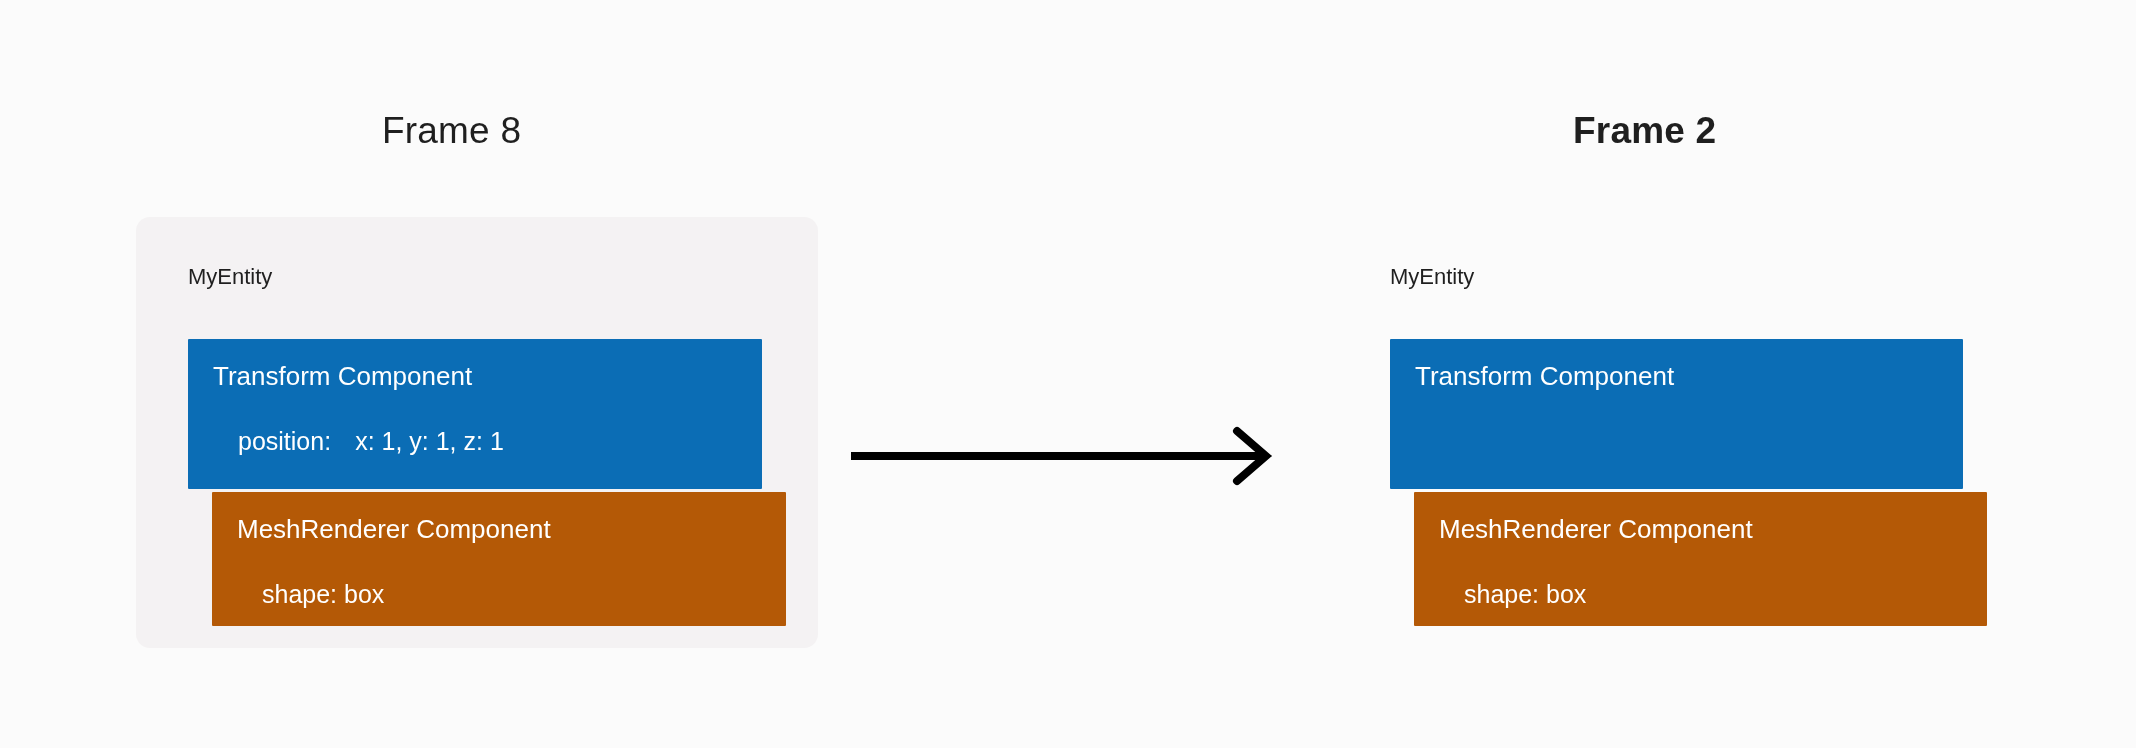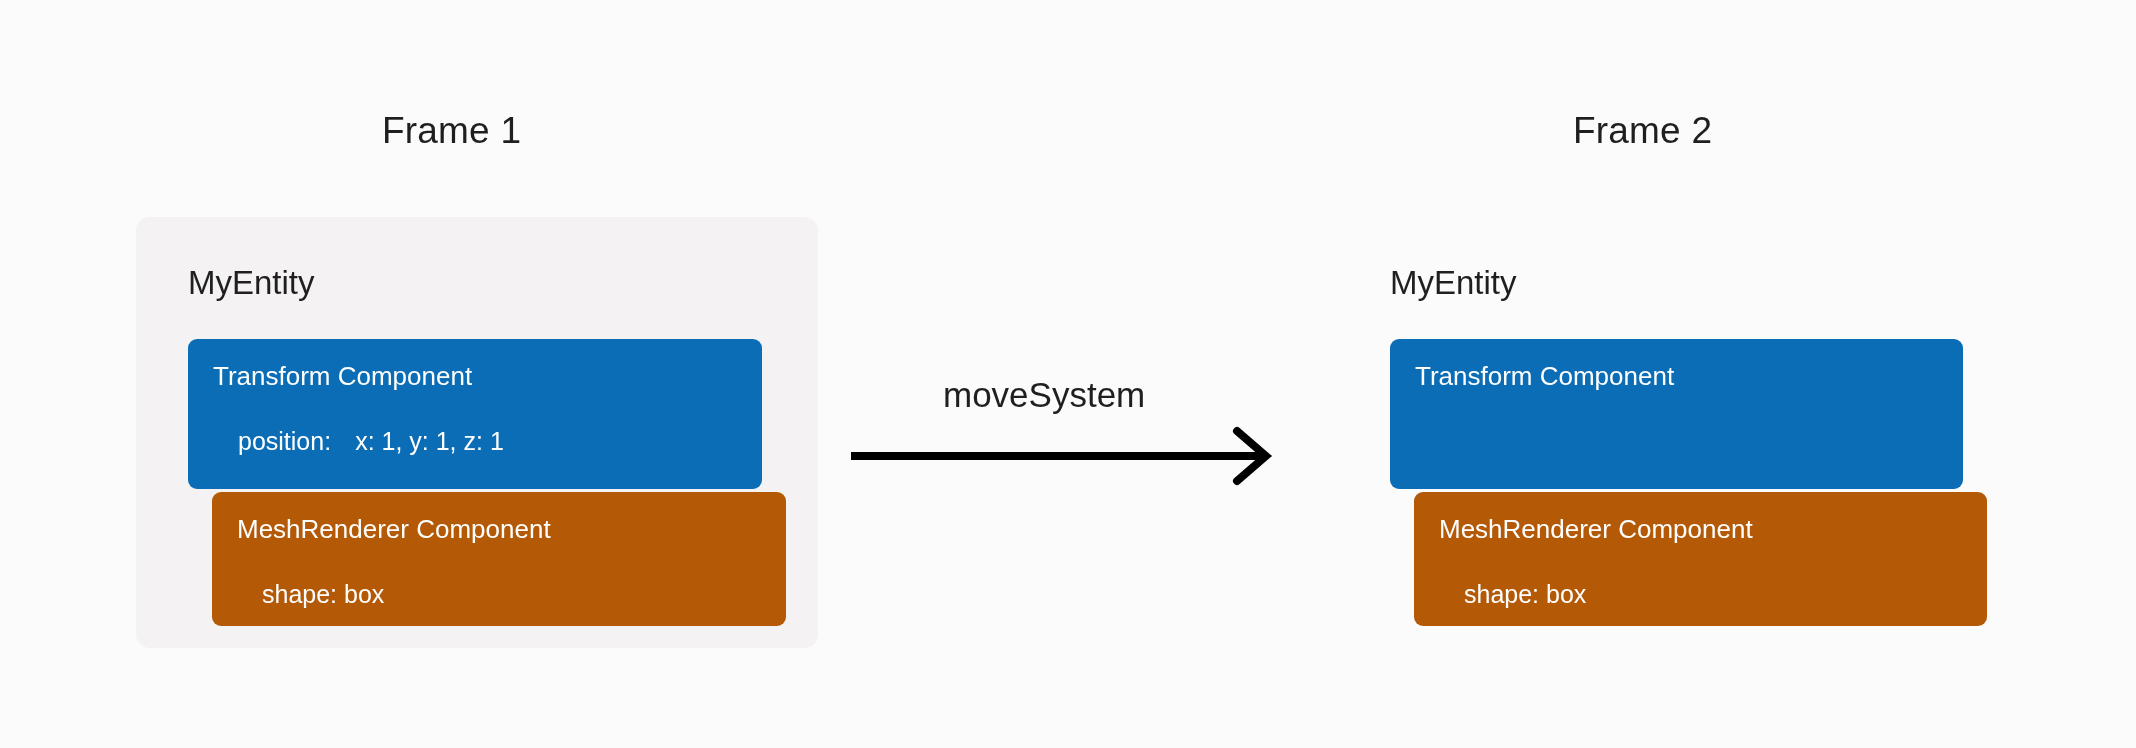--- a/index.html
+++ b/index.html
@@ -118,7 +118,7 @@
 
 <div id="canvas">
 
-  <div id="frame1-title" class="frame-title">Frame 1</div>
+  <div id="frame1-title" class="frame-title">Frame 8</div>
 
   <div id="frame1-panel"></div>
 

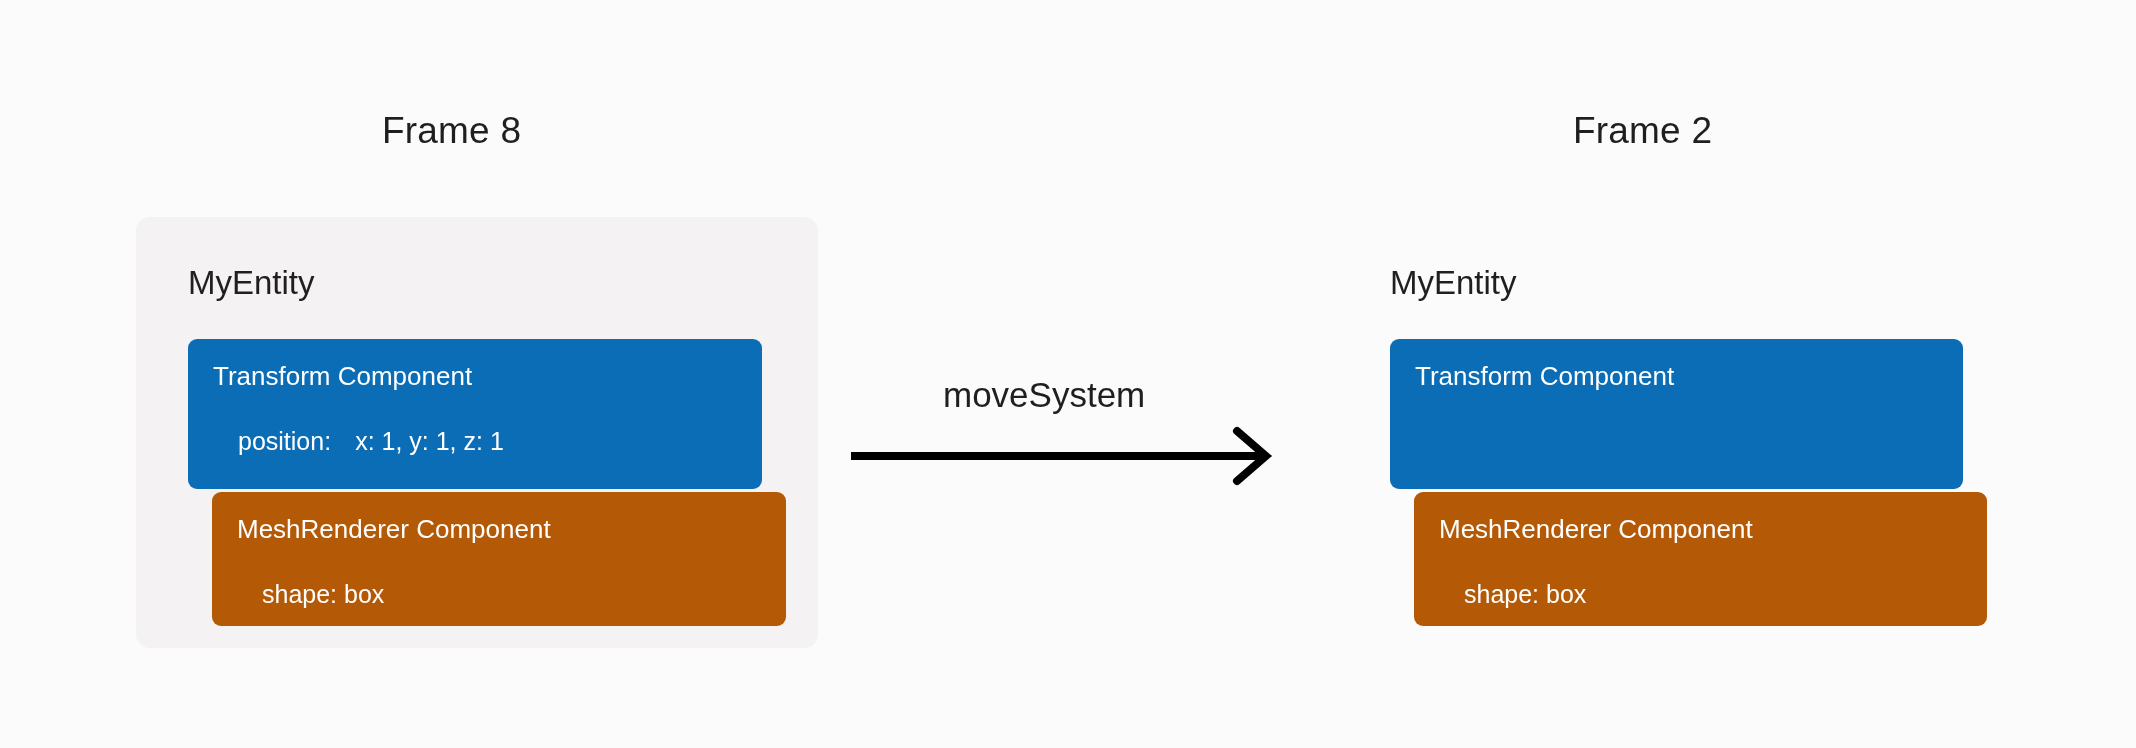--- a/index.html
+++ b/index.html
@@ -31,7 +31,7 @@
     white-space: nowrap;
   }
   #frame1-title { left: 382px; top: 110px; }
-  #frame2-title { left: 1573px; top: 110px; }
+  #frame2-title { left: 1573px; top: 110px; font-weight: bold; }
 
   
   #frame1-panel {

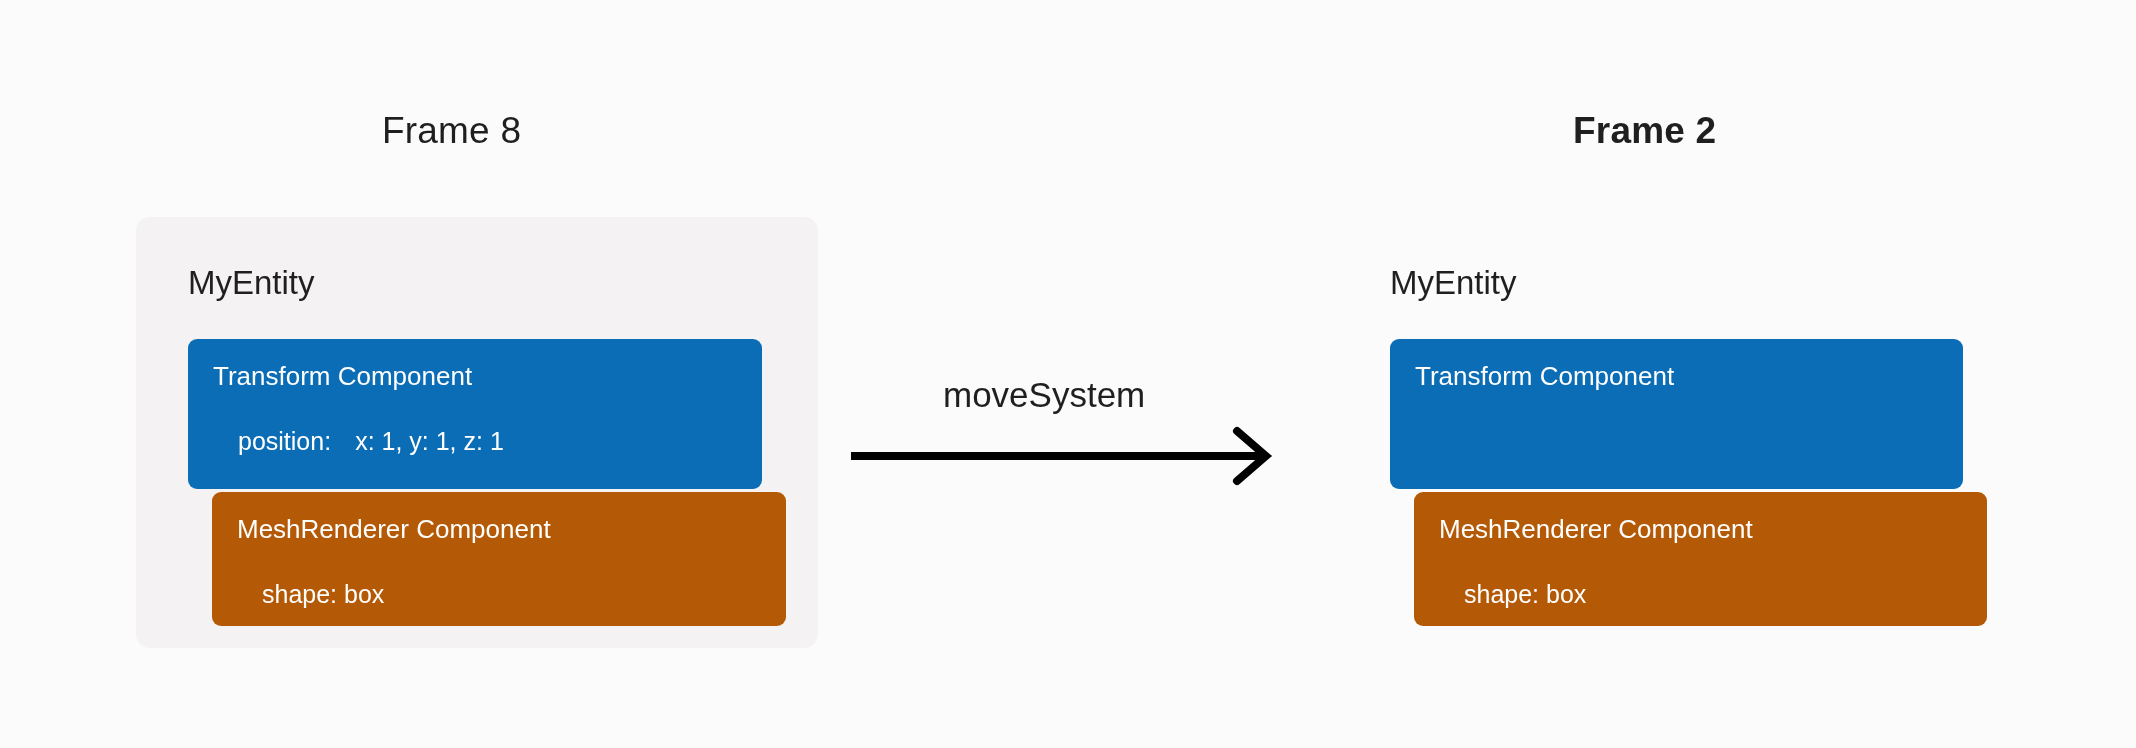--- a/index.html
+++ b/index.html
@@ -47,7 +47,7 @@
   
   .entity-name {
     position: absolute;
-    font-size: 33px;
+    font-size: 22px;
     color: #1f1f1f;
     font-weight: 400;
     white-space: nowrap;

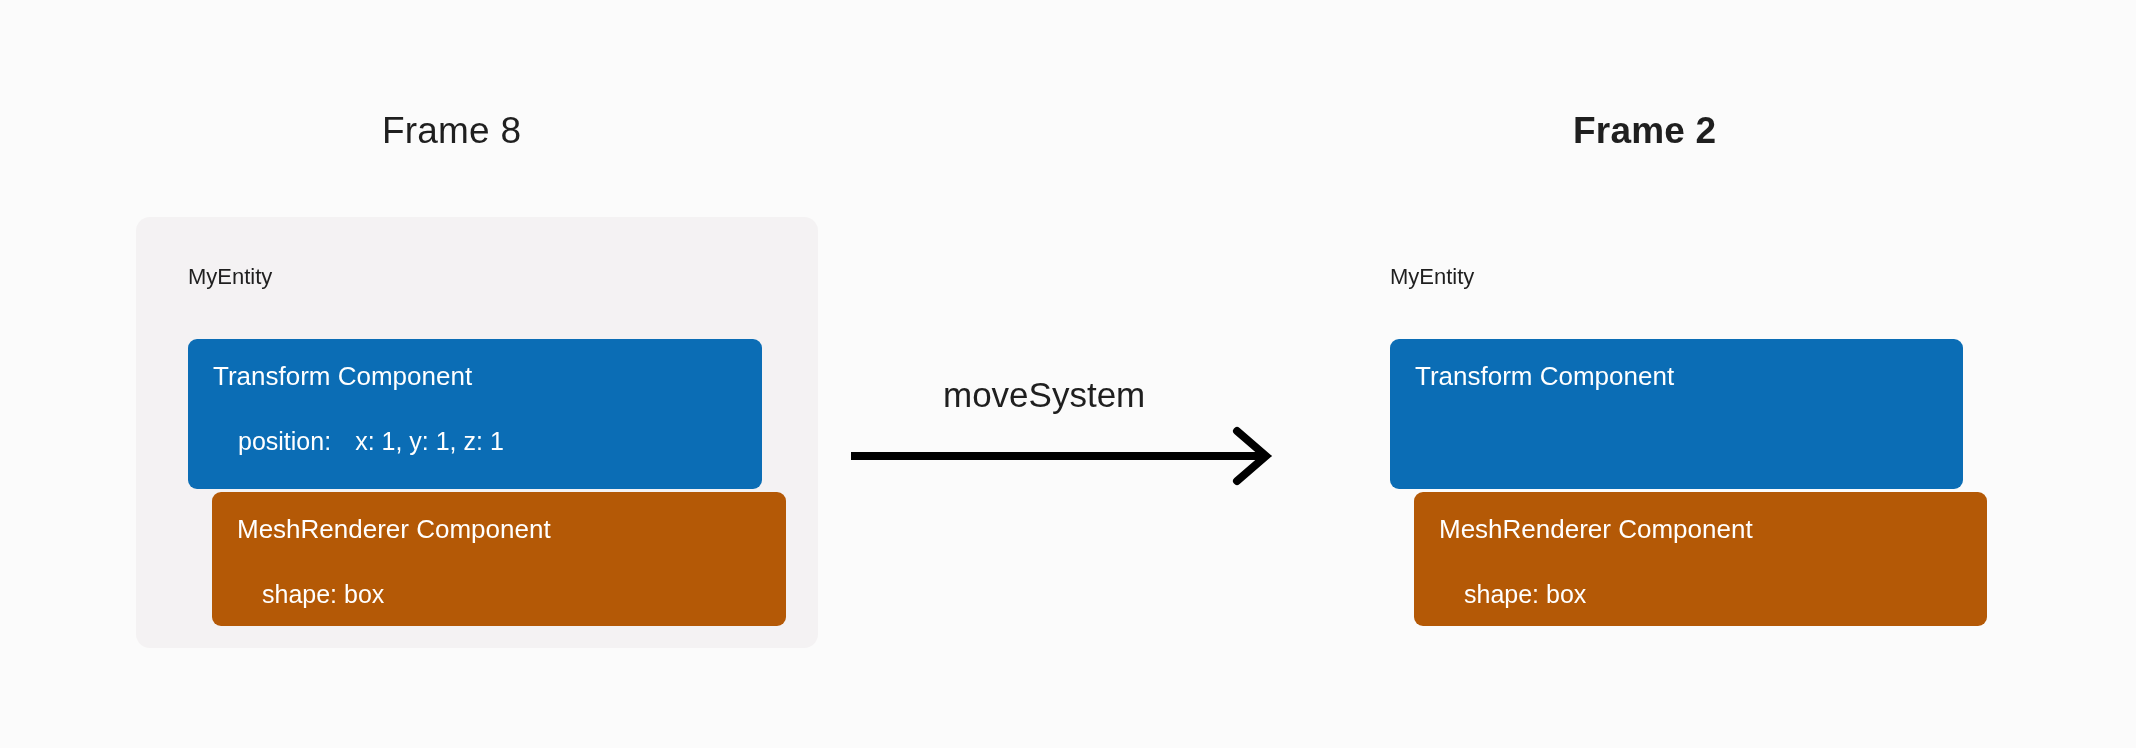--- a/index.html
+++ b/index.html
@@ -58,7 +58,7 @@
   
   .component-card {
     position: absolute;
-    border-radius: 9px;
+    border-radius: 1px;
     color: #ffffff;
     overflow: hidden;
   }

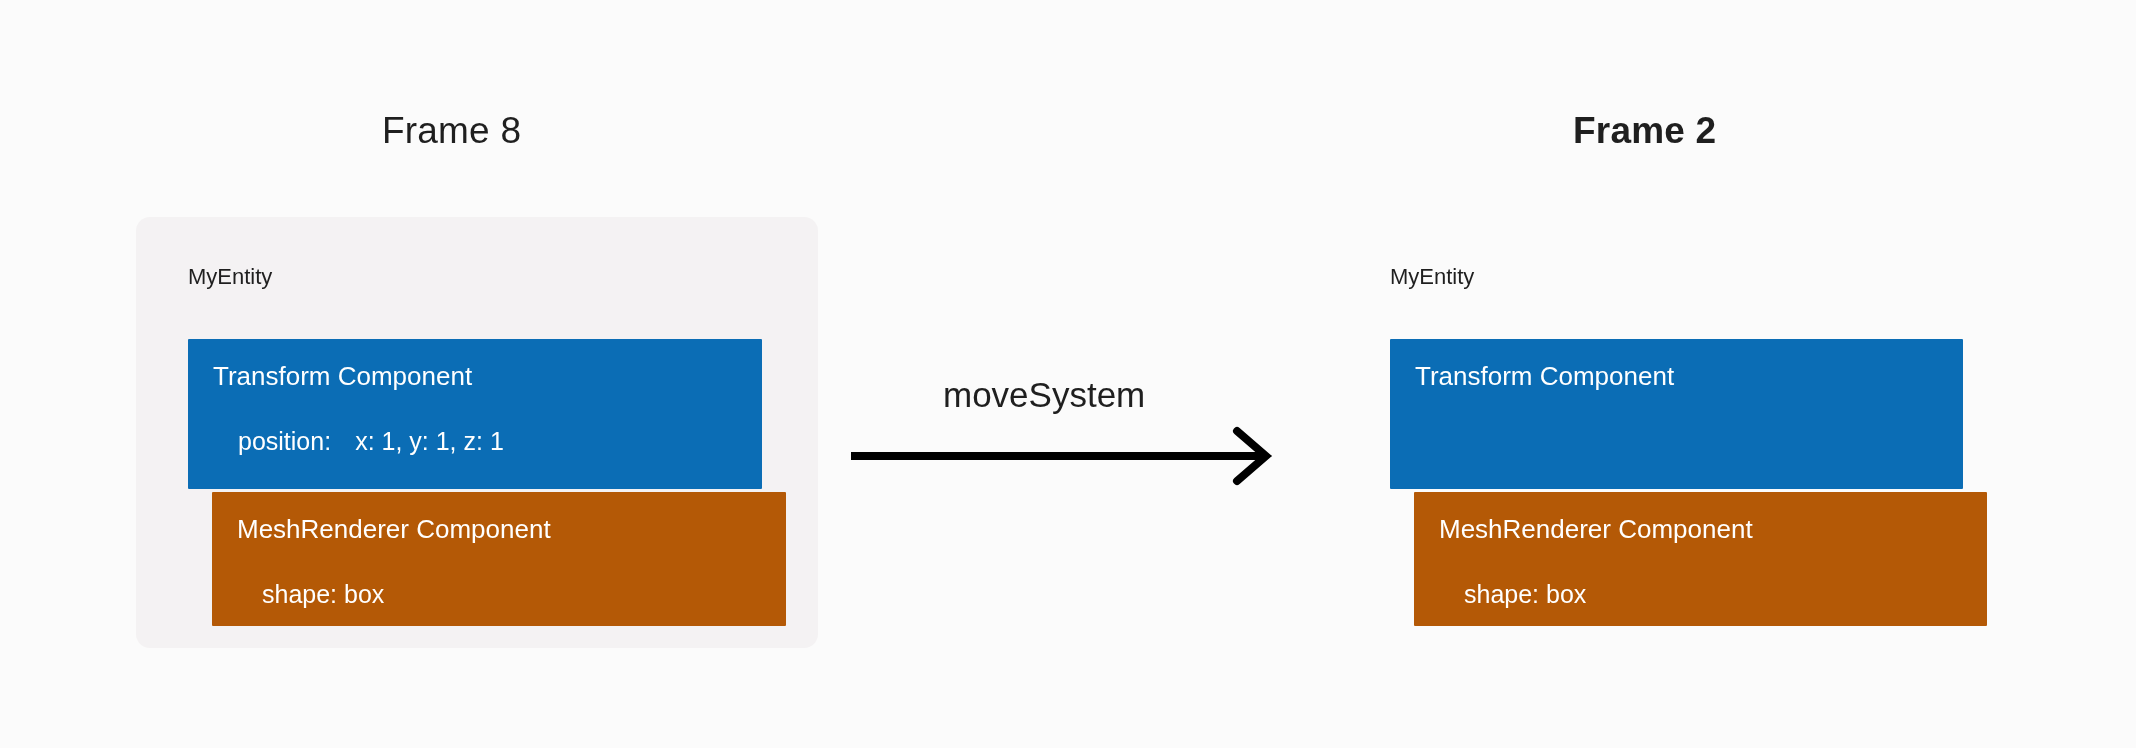--- a/index.html
+++ b/index.html
@@ -138,7 +138,6 @@
     </div>
   </div>
 
-  <div id="system-label">moveSystem</div>
 
   <svg id="system-arrow" viewBox="0 0 450 62">
     <line x1="6" y1="31" x2="420" y2="31" stroke="#000000" stroke-width="8" stroke-linecap="butt"></line>

